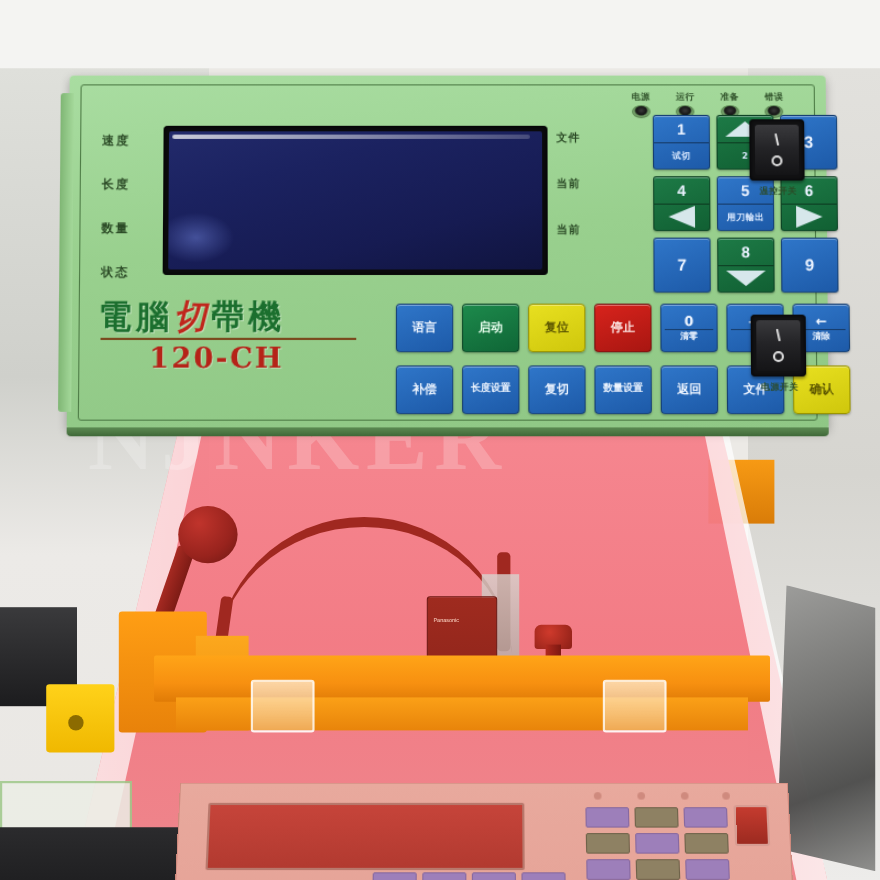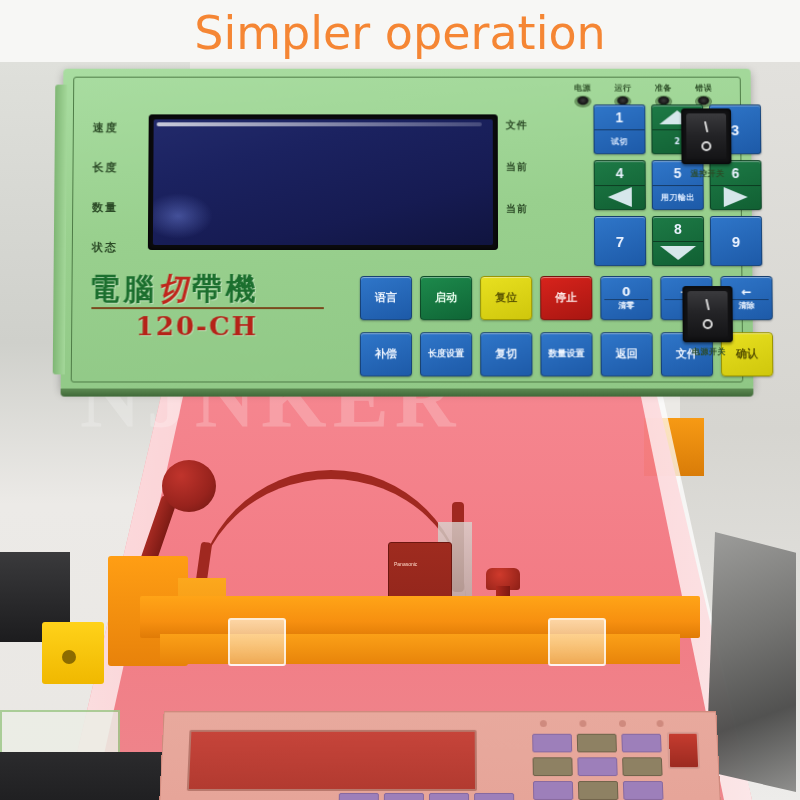--- a/index.html
+++ b/index.html
@@ -342,9 +342,6 @@
 
 <div id="stage">
 
-  <div class="title-bar">
-    <div class="title-text">Simpler operation</div>
-  </div>
 
   <div class="scene">
     <div class="scene-white-left"></div>

